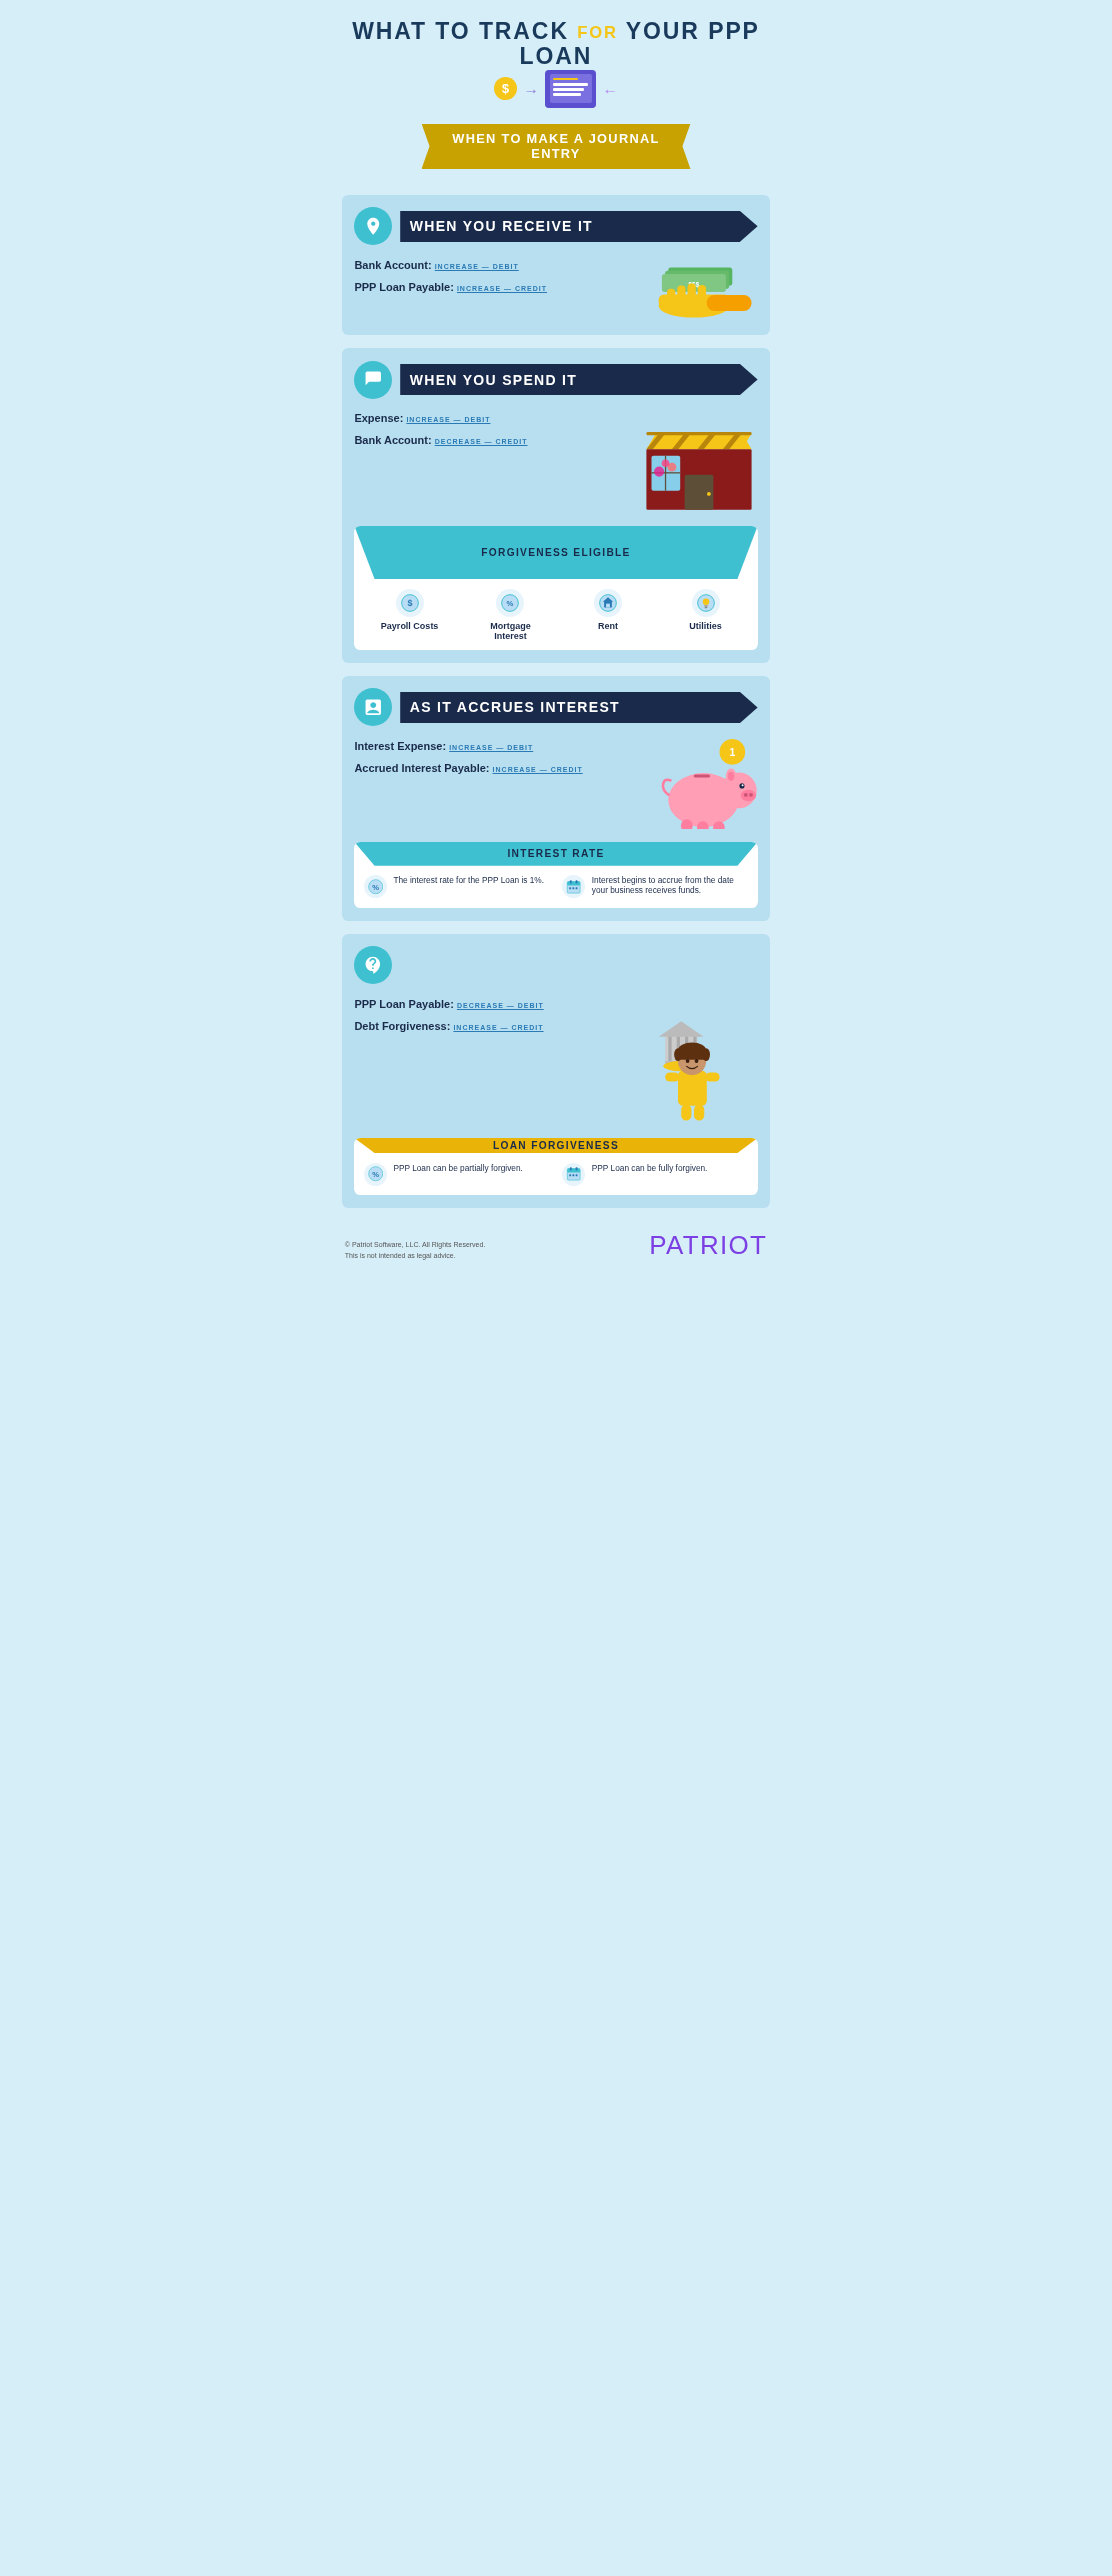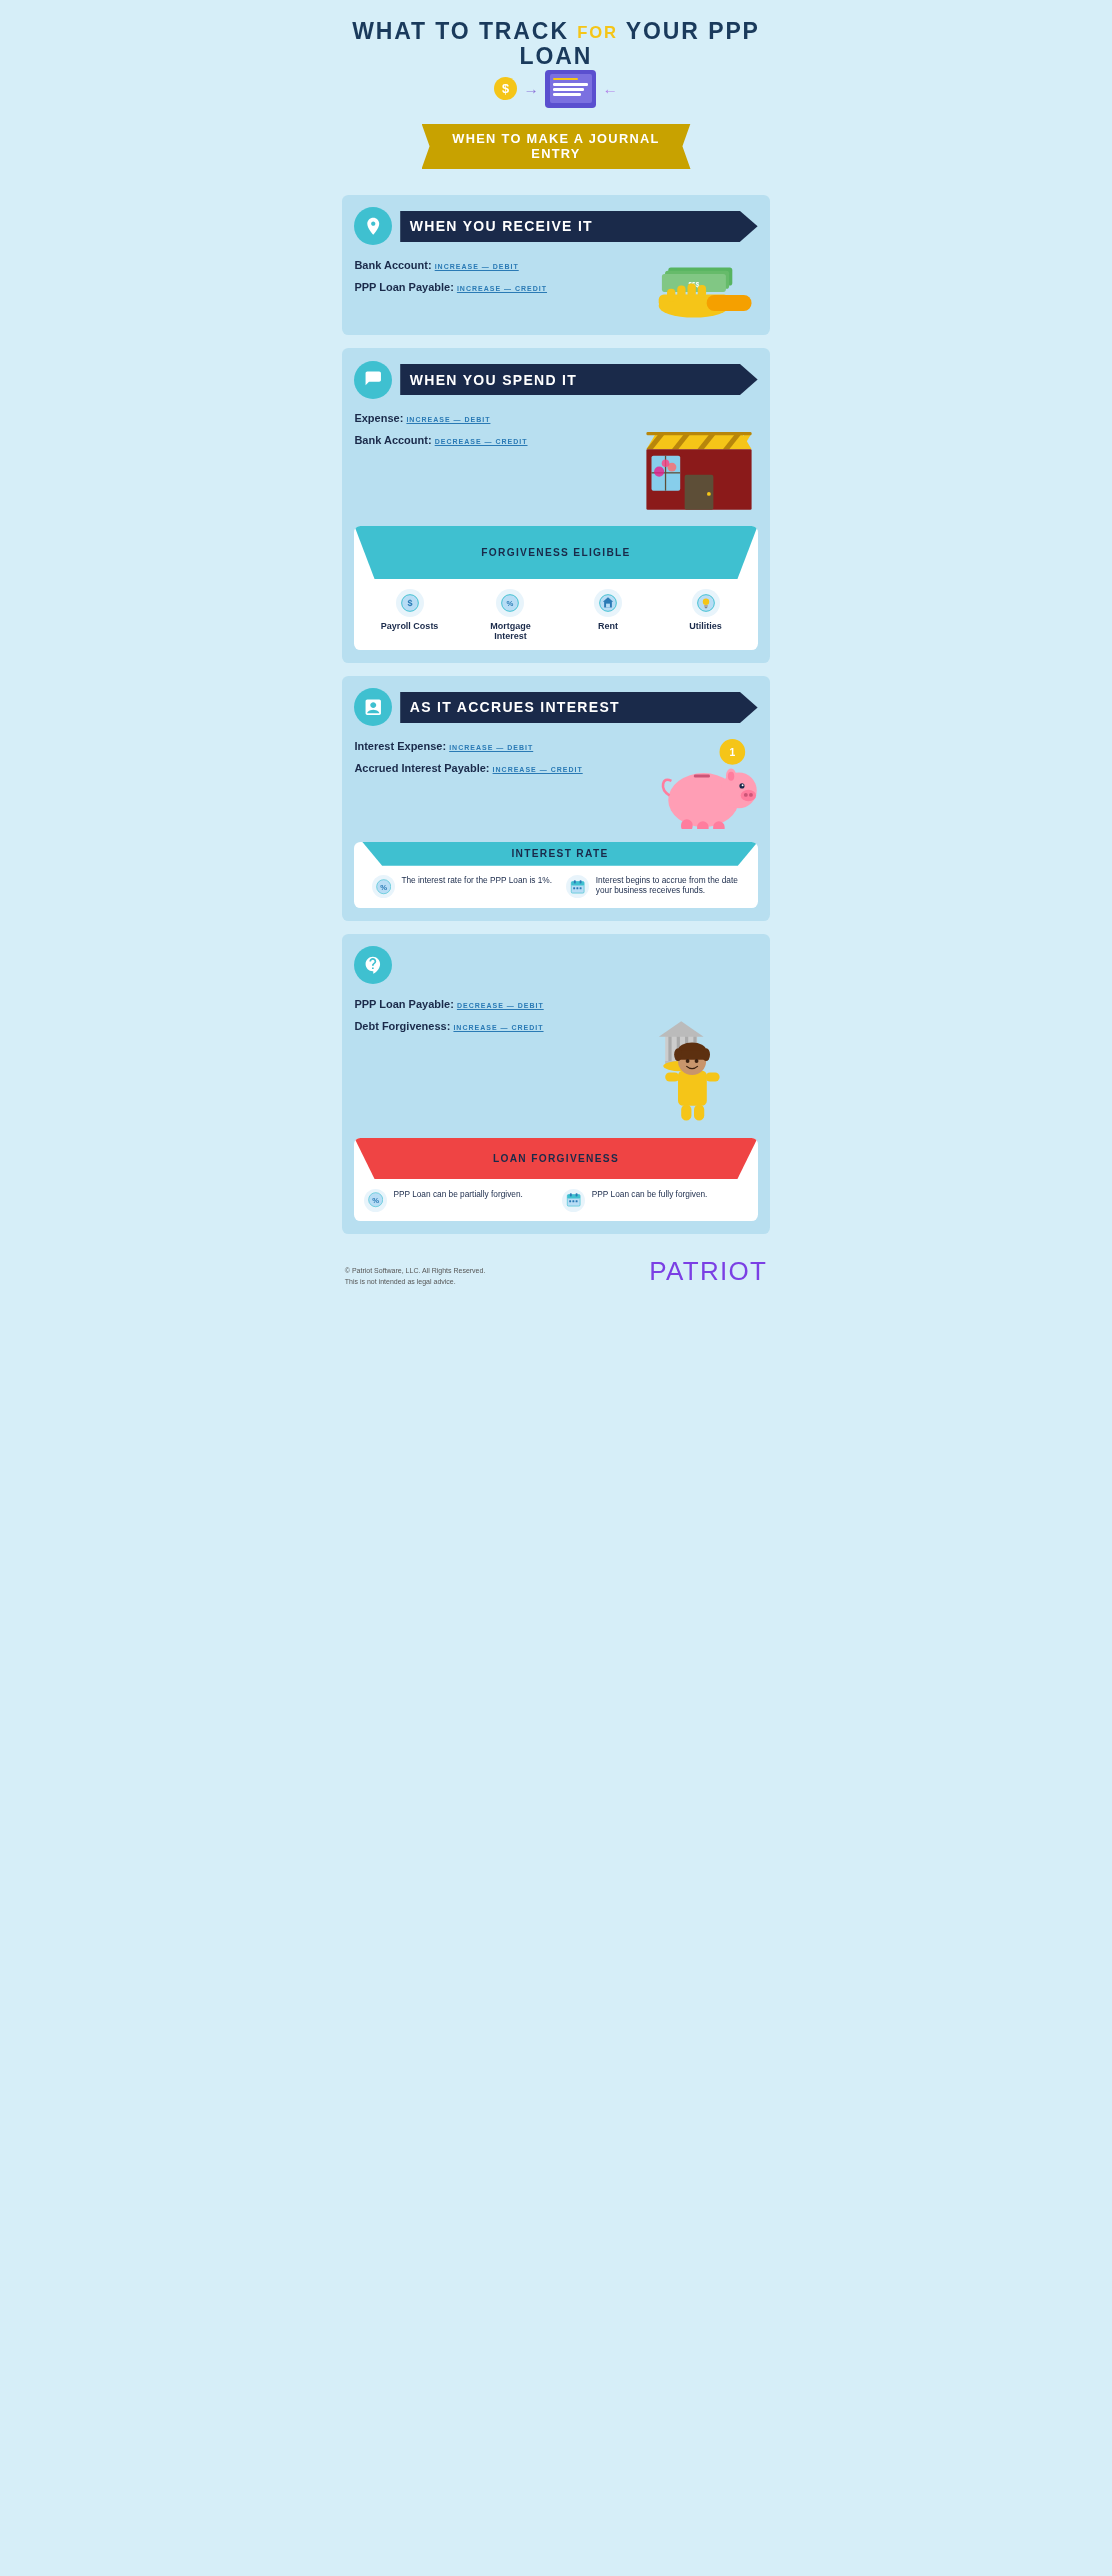--- a/index.html
+++ b/index.html
@@ -213,7 +213,6 @@
       border-radius: 6.4px;
       margin-top: 12.8px;
       overflow: hidden;
-      padding-left: 8px;
     }
     .rate-header {
       background: #3fc0d0;

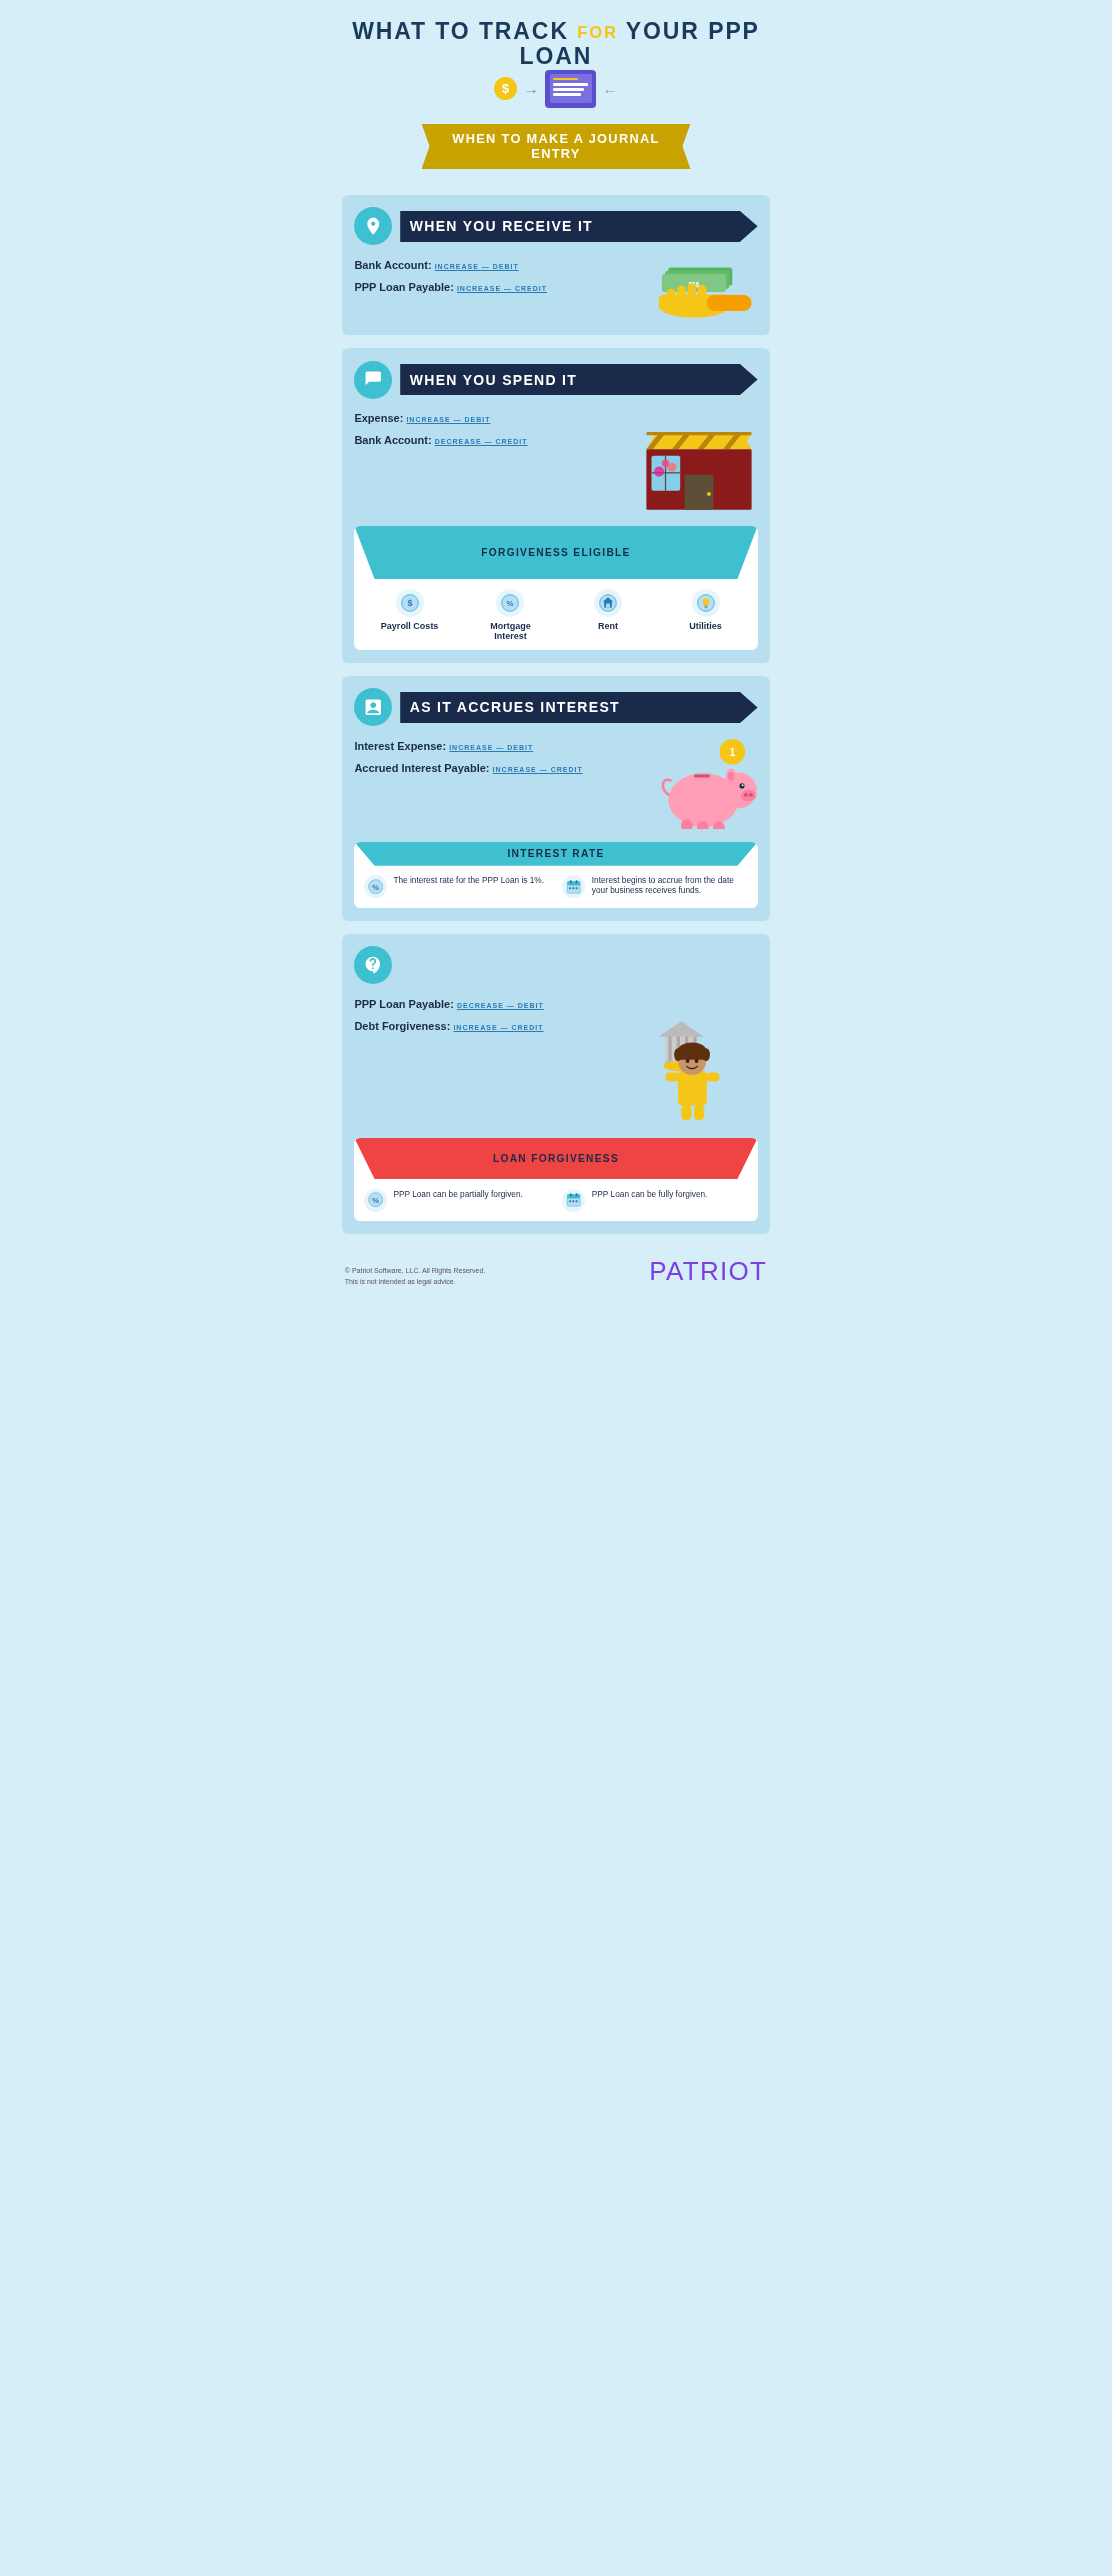--- a/index.html
+++ b/index.html
@@ -258,13 +258,13 @@
       overflow: hidden;
     }
     .forgive-header {
-      background: #ef4444;
+      background: #eab308;
       color: #1a2a4a;
       font-weight: 900;
       font-size: 10.2px;
       letter-spacing: 1.3px;
       text-align: center;
-      padding: 15px;
+      padding: 2px;
       clip-path: polygon(0% 0%, 100% 0%, 95% 100%, 5% 100%);
     }
     .forgive-items {

